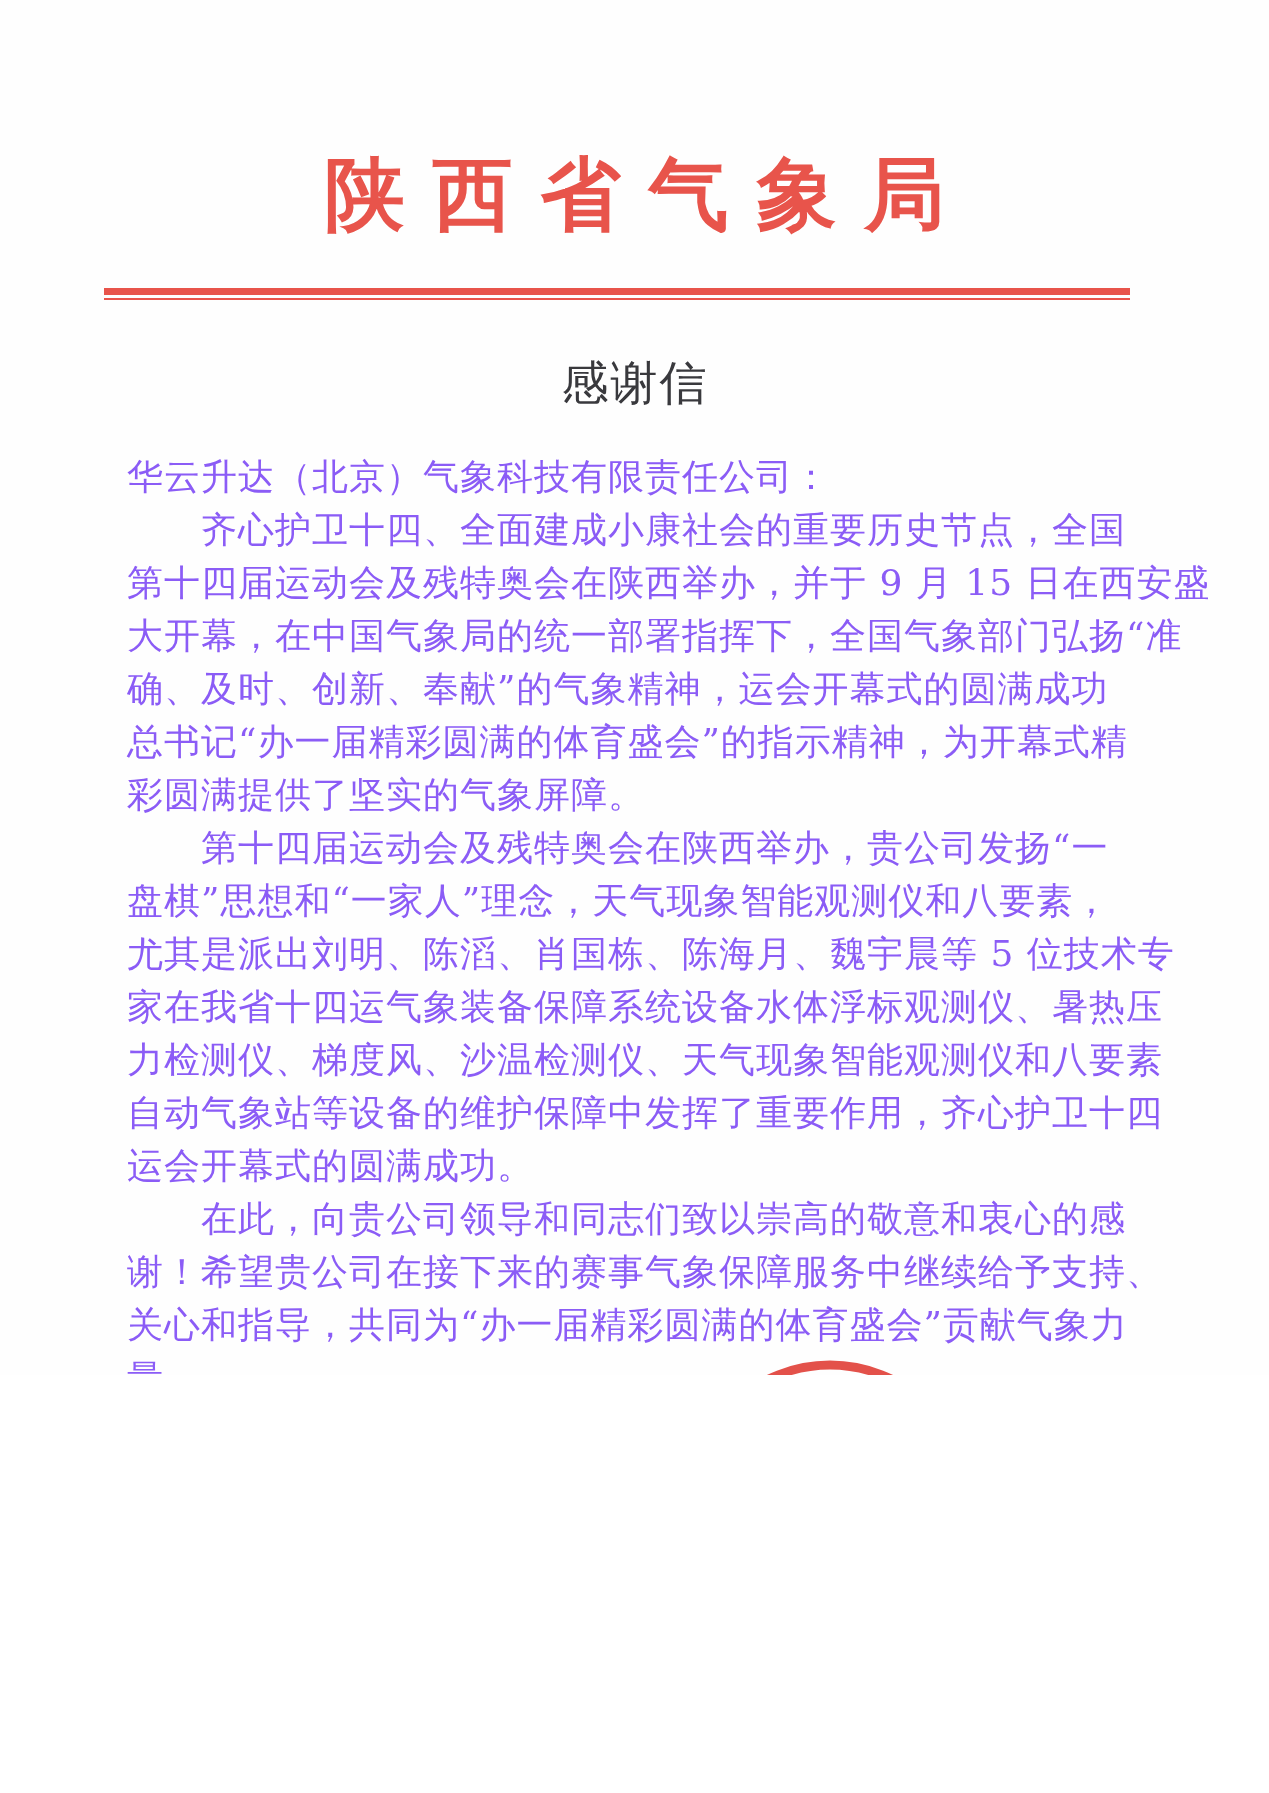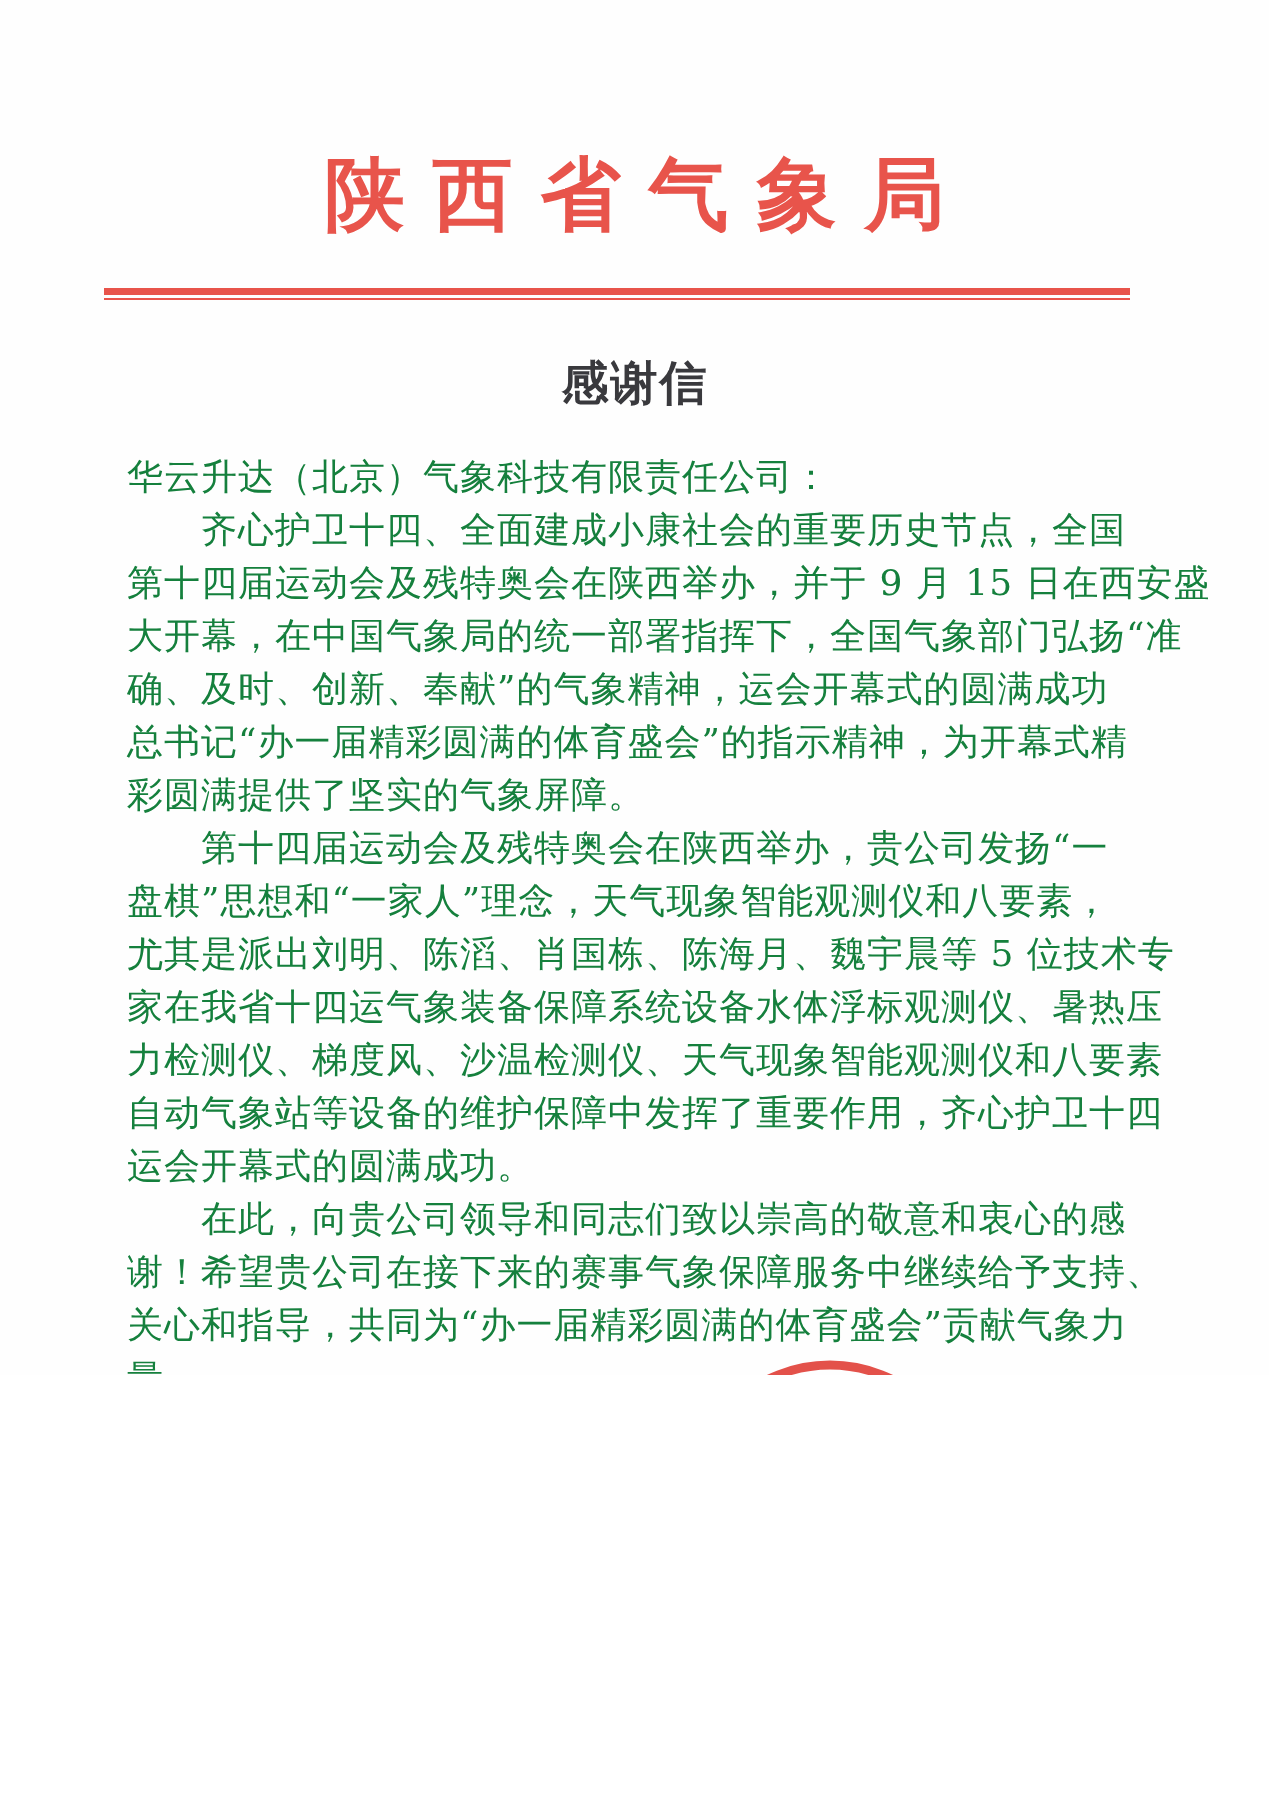--- a/index.html
+++ b/index.html
@@ -23,7 +23,7 @@
   
   .doc-title{
     position:absolute;top:352px;left:128px;width:1014px;text-align:center;
-    font-size:47px;font-weight:700;color:#39393d;letter-spacing:2px;
+    font-size:47px;font-weight:400;color:#39393d;letter-spacing:2px;
   }
   
   .body-text{

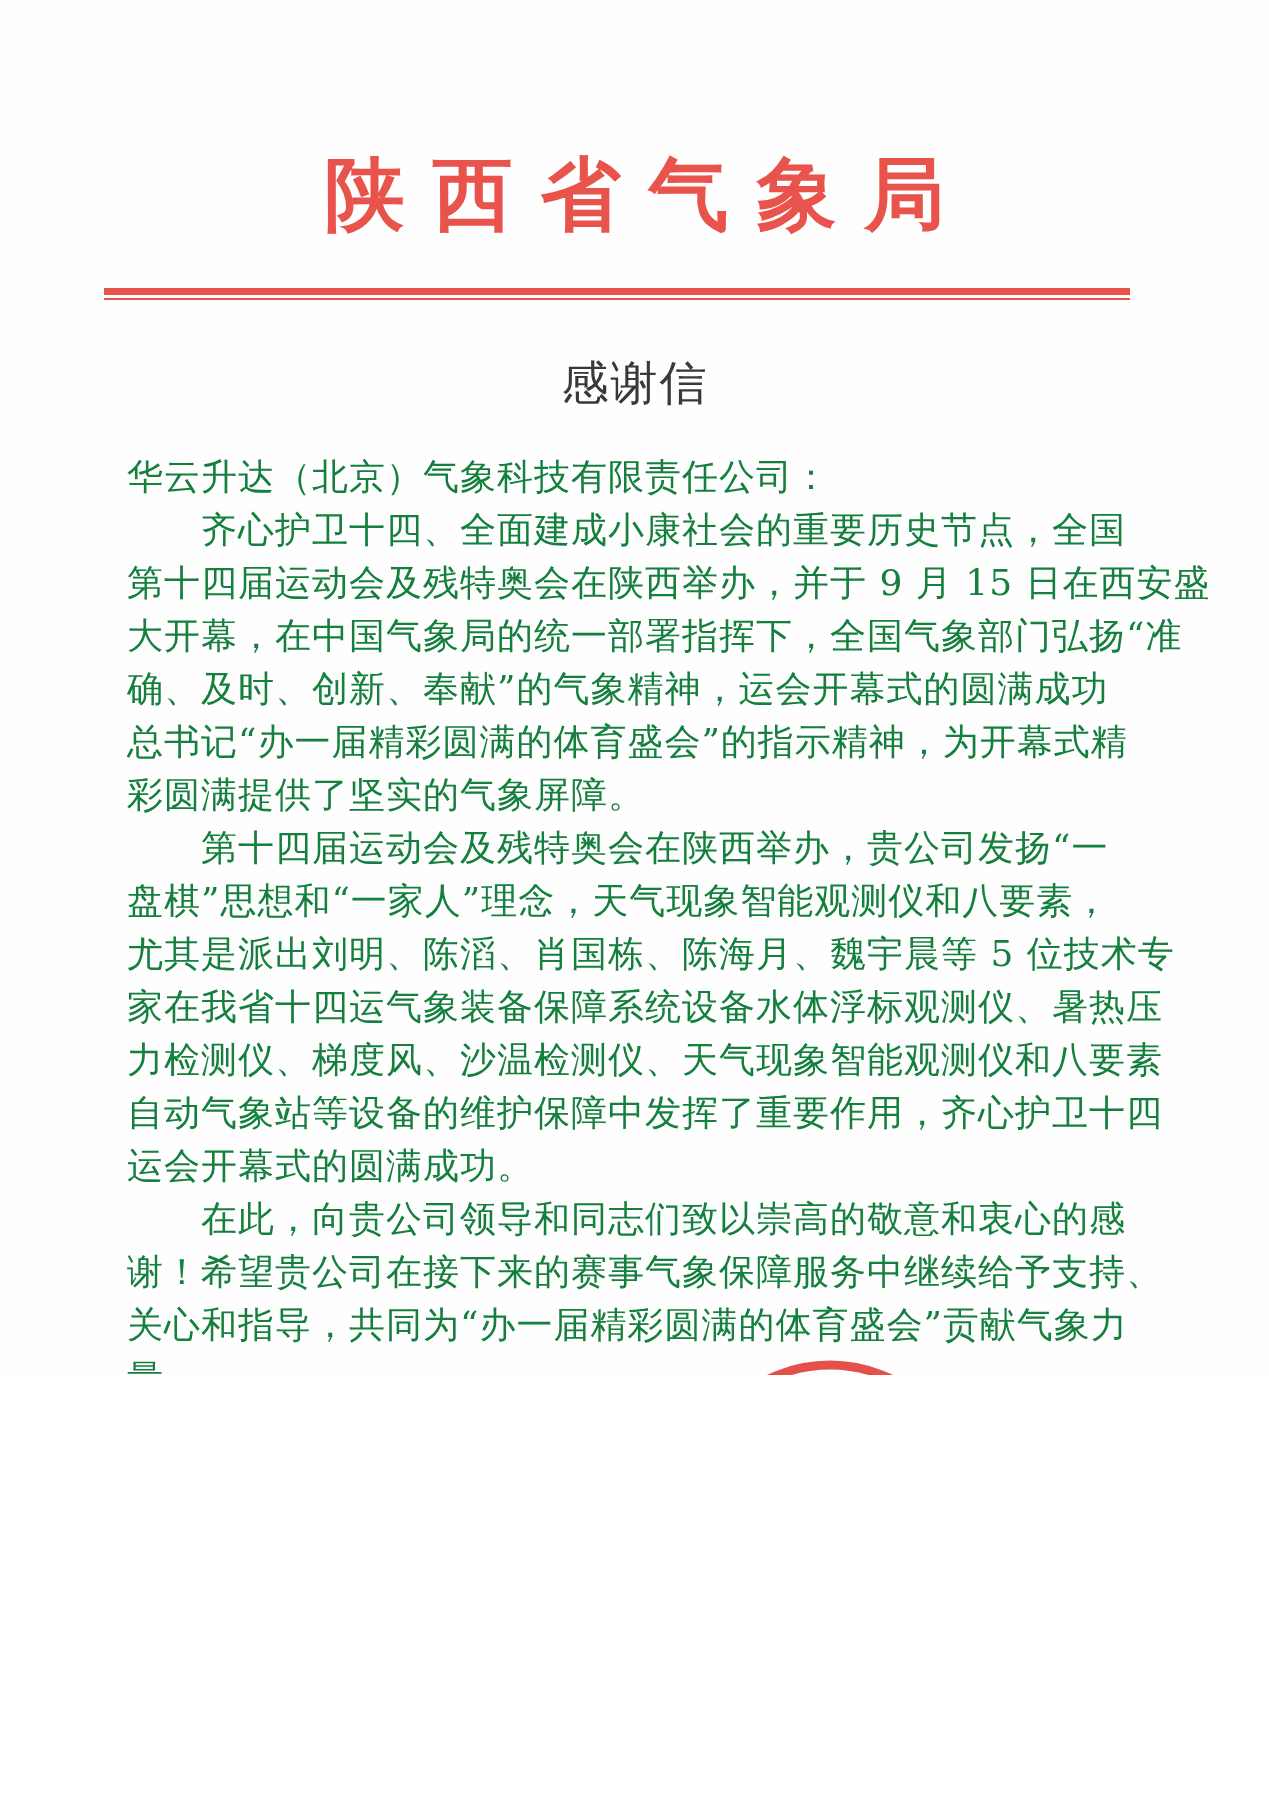--- a/index.html
+++ b/index.html
@@ -28,7 +28,7 @@
   
   .body-text{
     position:absolute;top:450px;left:127px;width:1020px;
-    font-size:36px;line-height:53px;color:#15803d;letter-spacing:1px;
+    font-size:36px;line-height:53px;color:#8b5cf6;letter-spacing:1px;
     white-space:nowrap;
   }
   .line{height:53px;}

